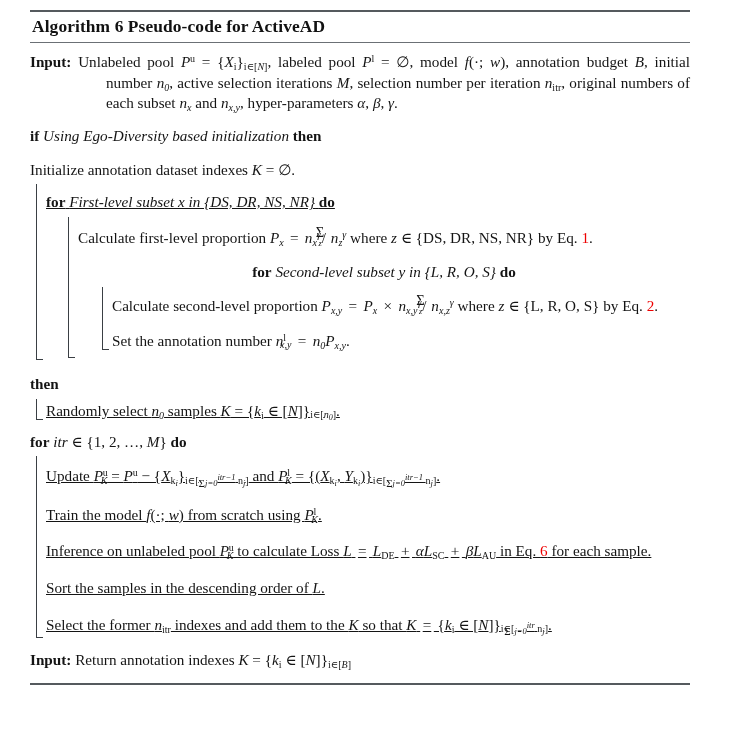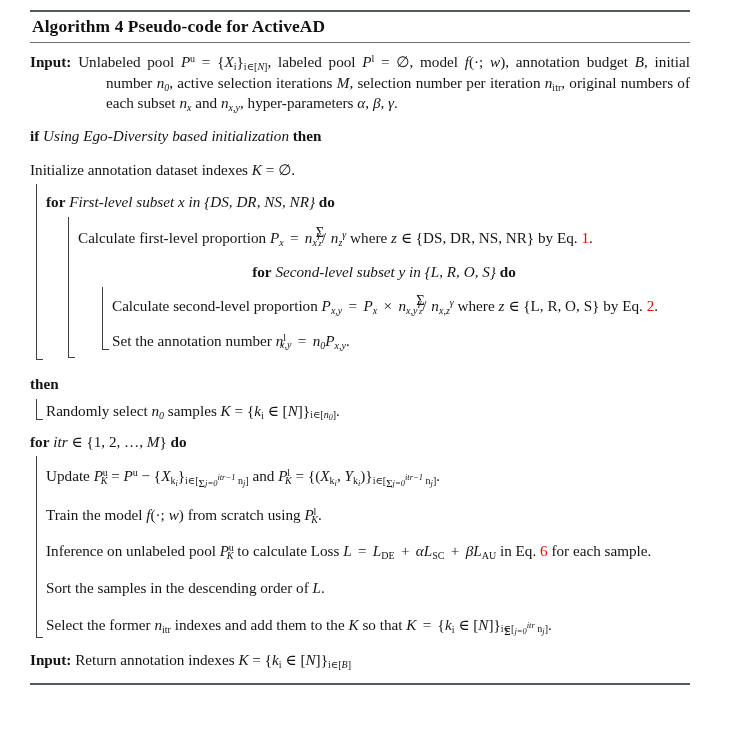--- a/index.html
+++ b/index.html
@@ -129,7 +129,7 @@
 
   <div class="rule-thick"></div>
 
-  <div class="algo-title">Algorithm 4 Pseudo-code for ActiveAD</div>
+  <div class="algo-title">Algorithm 6 Pseudo-code for ActiveAD</div>
 
   <div class="rule-thin"></div>
 

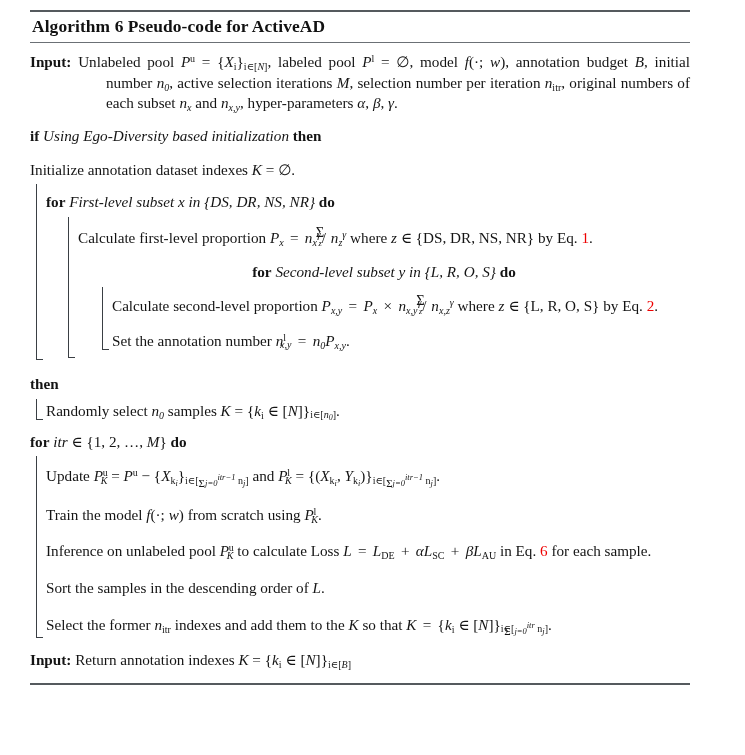--- a/index.html
+++ b/index.html
@@ -64,7 +64,7 @@
   }
 
   
-  .ind1 { margin-left: 16px; }
+  .ind1 { margin-left: 16px; text-decoration: underline; }
   .ind2 { margin-left: 48px; }
   .ind3 { margin-left: 82px; }
 

